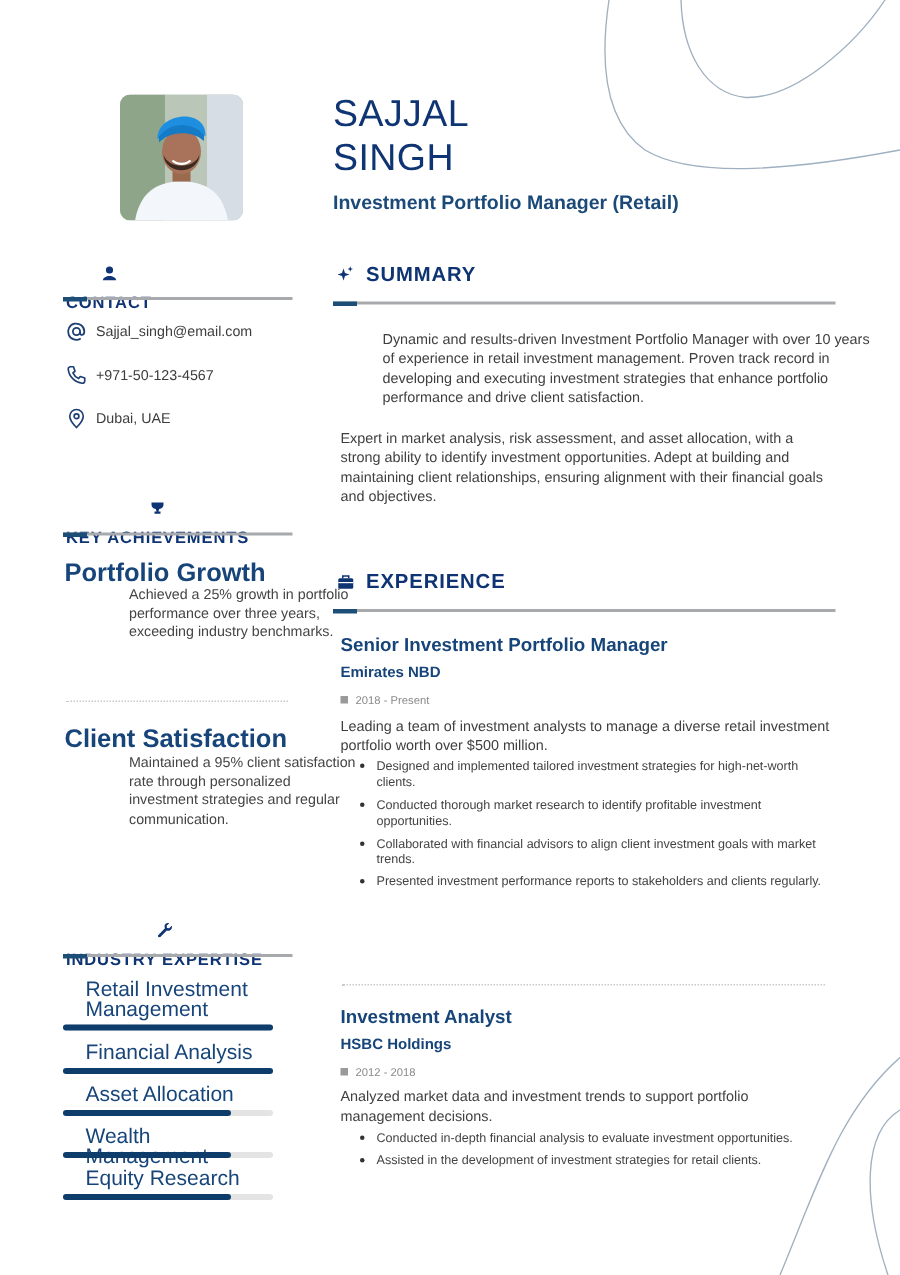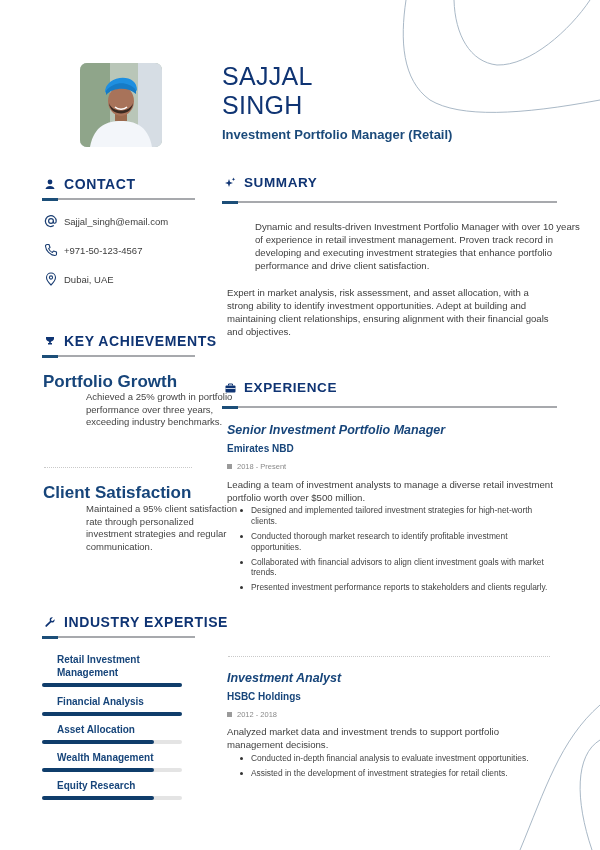--- a/index.html
+++ b/index.html
@@ -15,7 +15,7 @@
   .jobtitle { position: absolute; left: 222px; top: 127px; font-size: 13px; font-weight: 700; color: #1b4a7a; }
 
   .sec-head { position: absolute; display: flex; align-items: center; gap: 8px; color: #0f3473; font-weight: 700; letter-spacing: 0.6px; }
-  .sec-head.left { font-size: 14px; }
+  .sec-head.left { font-size: 11px; flex-direction: column; }
   .sec-head.right { font-size: 13.5px; }
   .sec-head .ico { width: 12px; height: 12px; display: inline-flex; align-items: center; justify-content: center; }
   .rule { position: absolute; height: 2px; background: #a7a9ad; }

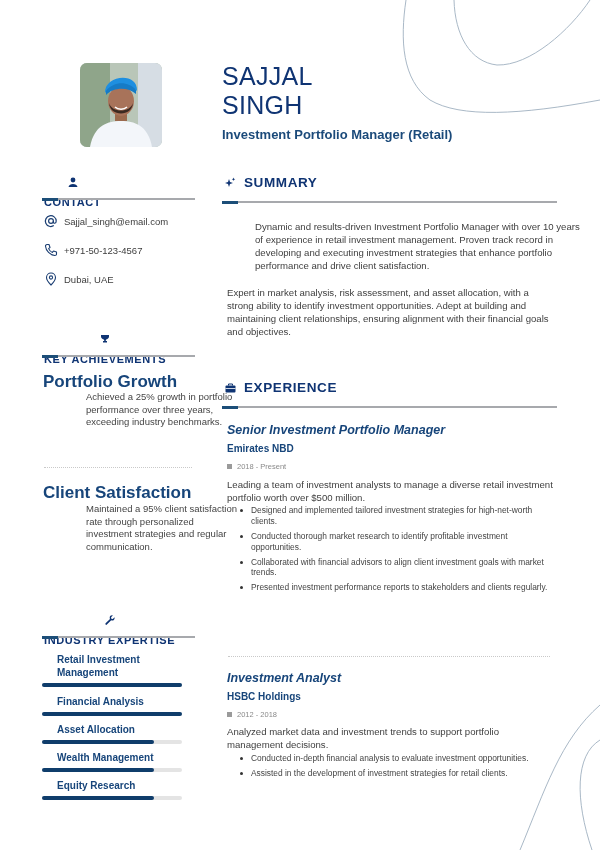--- a/index.html
+++ b/index.html
@@ -34,7 +34,7 @@
 
   .summary-p { position: absolute; left: 227px; width: 330px; font-size: 9.6px; line-height: 13px; color: #3f3f3f; }
 
-  .job-title { position: absolute; left: 227px; font-size: 12.5px; font-weight: 700; color: #17457a; font-style: italic; }
+  .job-title { position: absolute; left: 227px; font-size: 12.5px; font-weight: 700; color: #17457a; }
   .job-company { position: absolute; left: 227px; font-size: 10px; font-weight: 700; color: #17457a; }
   .job-date { position: absolute; left: 227px; display: flex; align-items: center; gap: 5px; font-size: 7.5px; color: #8a8a8a; }
   .job-date .cal { width: 5px; height: 5px; background: #9a9a9a; display: inline-block; }

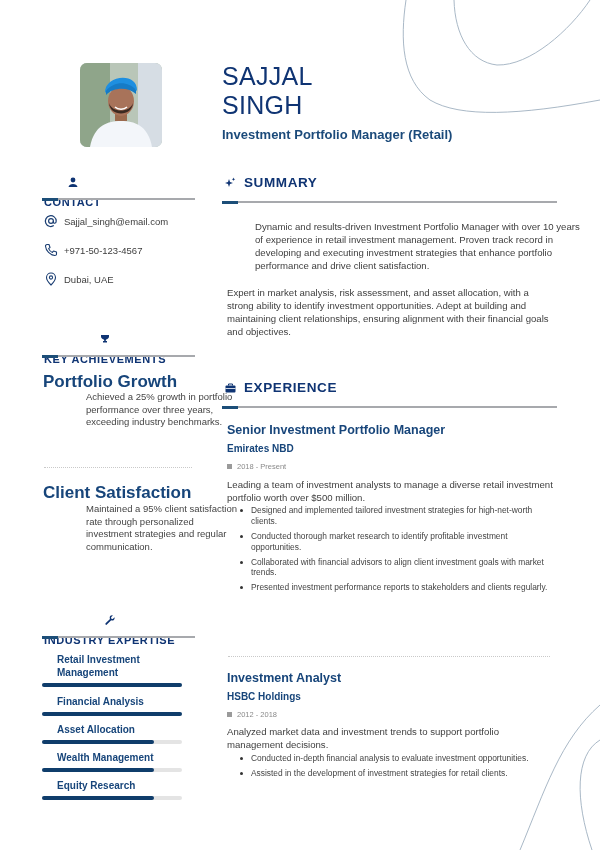--- a/index.html
+++ b/index.html
@@ -28,7 +28,7 @@
   .ach-desc { position: absolute; left: 43px; width: 152px; font-size: 9.5px; line-height: 12.5px; color: #444; margin-left: 43px; }
   .dotted { position: absolute; border-top: 1px dotted #c9c9c9; }
 
-  .skill-label { position: absolute; left: 41px; width: 140px; font-size: 10px; line-height: 13px; font-weight: 700; color: #17457a; padding-left: 16px; }
+  .skill-label { position: absolute; left: 41px; width: 140px; font-size: 14px; line-height: 13px; font-weight: 400; color: #17457a; padding-left: 16px; }
   .skill-bar { position: absolute; left: 42px; width: 140px; height: 4px; border-radius: 2px; background: #e4e4e4; }
   .skill-fill { height: 100%; border-radius: 2px; background: #0f3d6b; }
 

